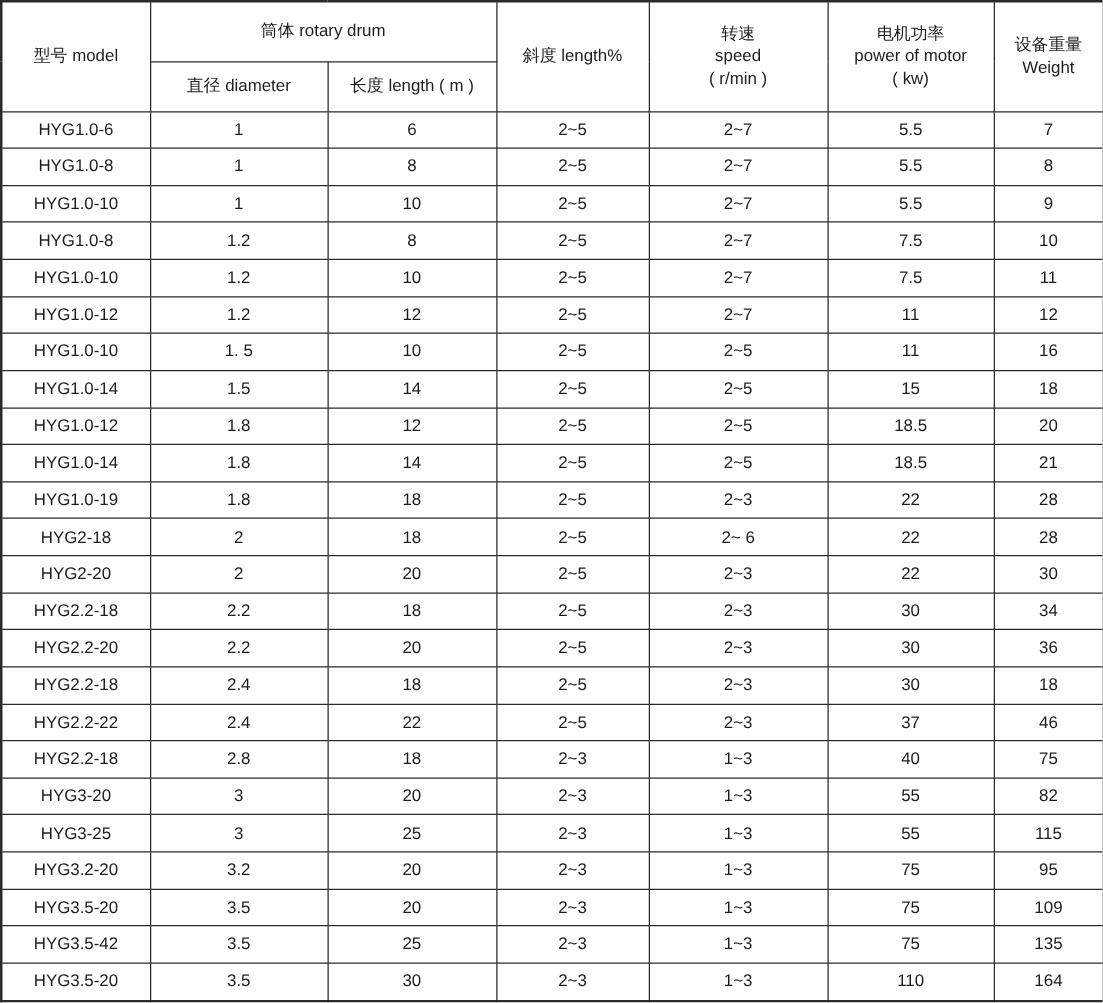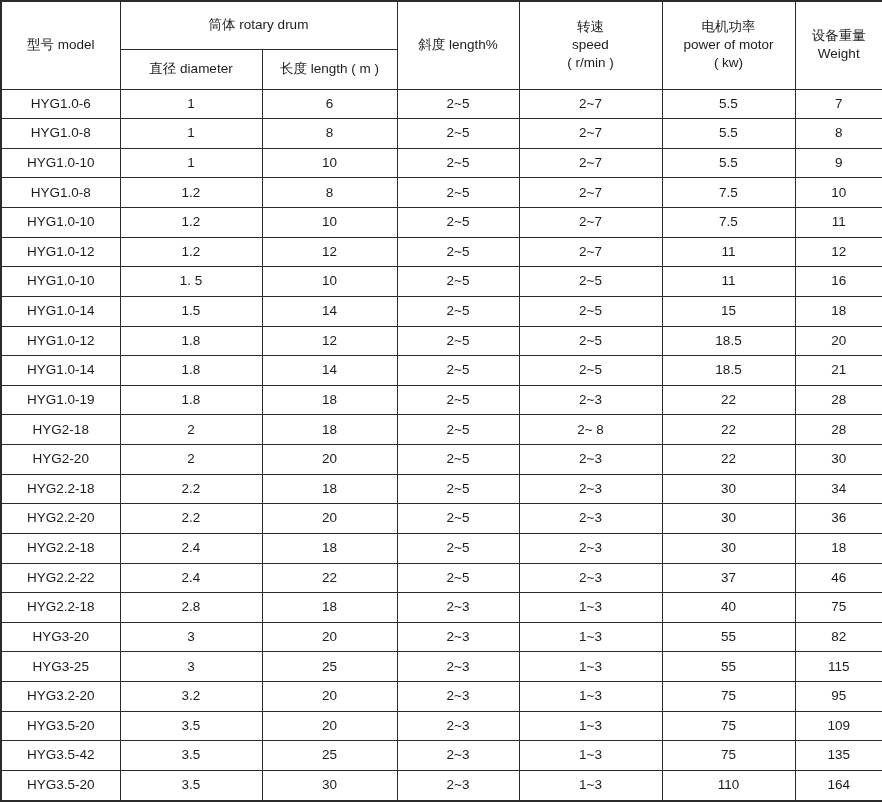--- a/index.html
+++ b/index.html
@@ -177,7 +177,7 @@
         <td>2</td>
         <td>18</td>
         <td>2~5</td>
-        <td>2~ 8</td>
+        <td>2~ 6</td>
         <td>22</td>
         <td>28</td>
       </tr>

